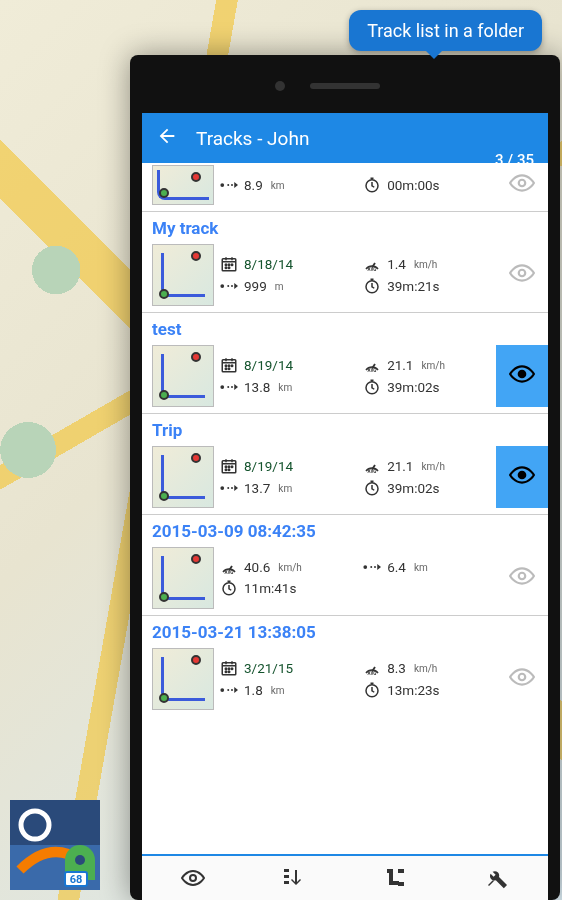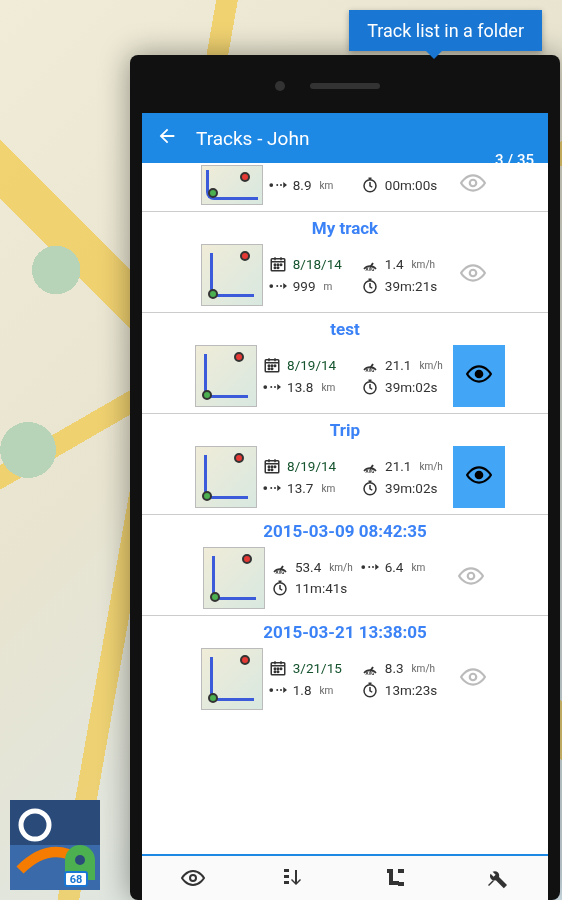--- a/index.html
+++ b/index.html
@@ -40,7 +40,7 @@
     background: #1976d2;
     color: #fff;
     padding: 10px 18px;
-    border-radius: 0;
+    border-radius: 12px;
     font-size: 18px;
     box-shadow: 0 2px 6px rgba(0,0,0,0.3);
     z-index: 5;

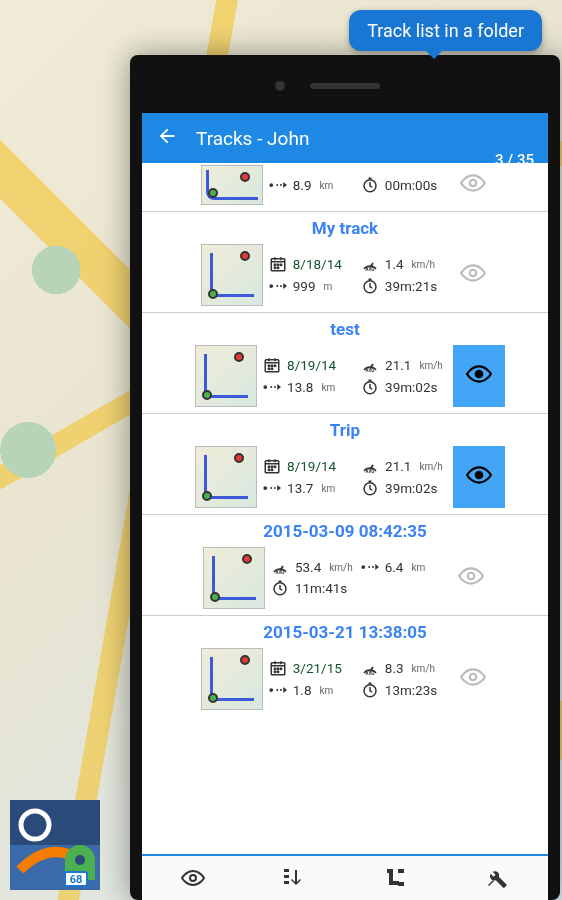--- a/index.html
+++ b/index.html
@@ -109,7 +109,6 @@
     display: flex;
     flex-direction: column;
     position: relative;
-    align-items: center;
   }
   .track-item.partial { border-top: none; }
   .track-title {

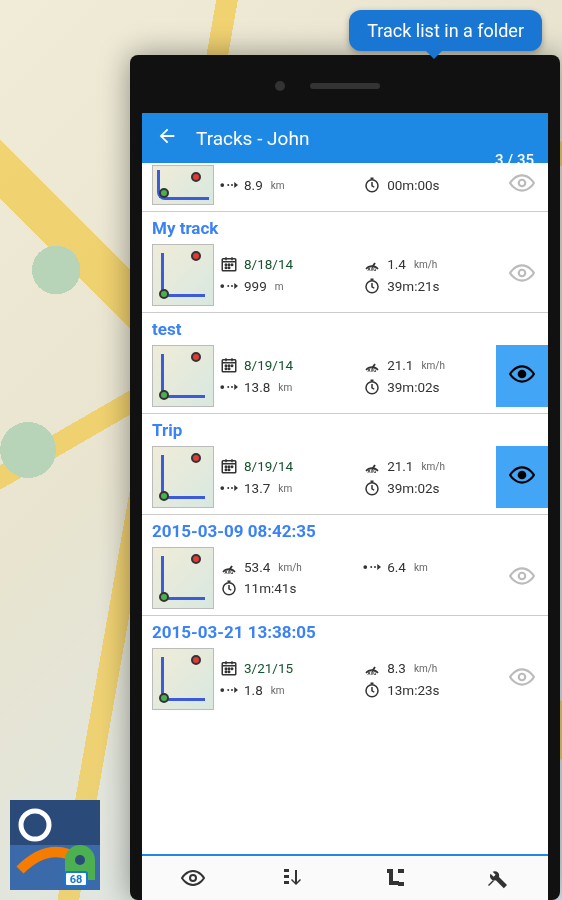--- a/index.html
+++ b/index.html
@@ -451,7 +451,7 @@
                     <text x="12" y="19" font-size="6" fill="#333" stroke="none" text-anchor="middle" font-weight="bold">AVG</text>
                   </svg>
                 </span>
-                <span class="val">53.4</span>
+                <span class="val">40.6</span>
                 <span class="unit">km/h</span>
               </div>
               <div class="stat">

